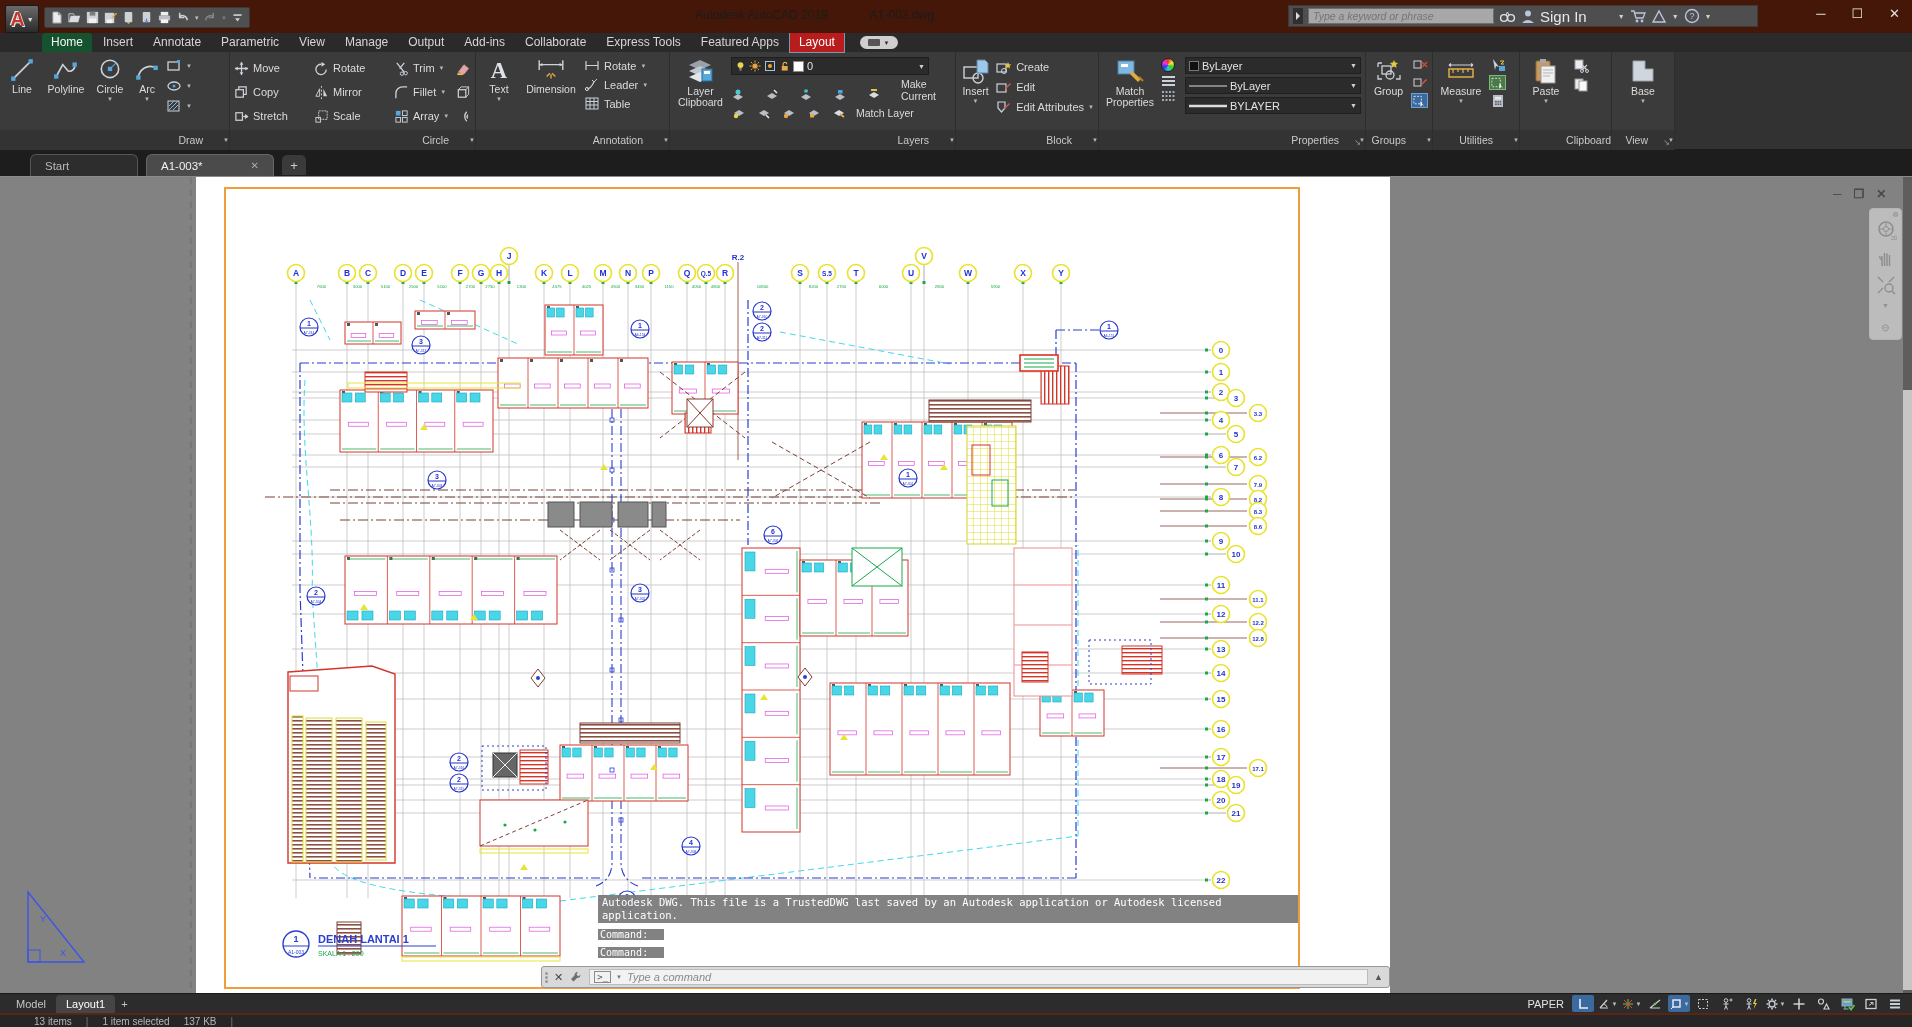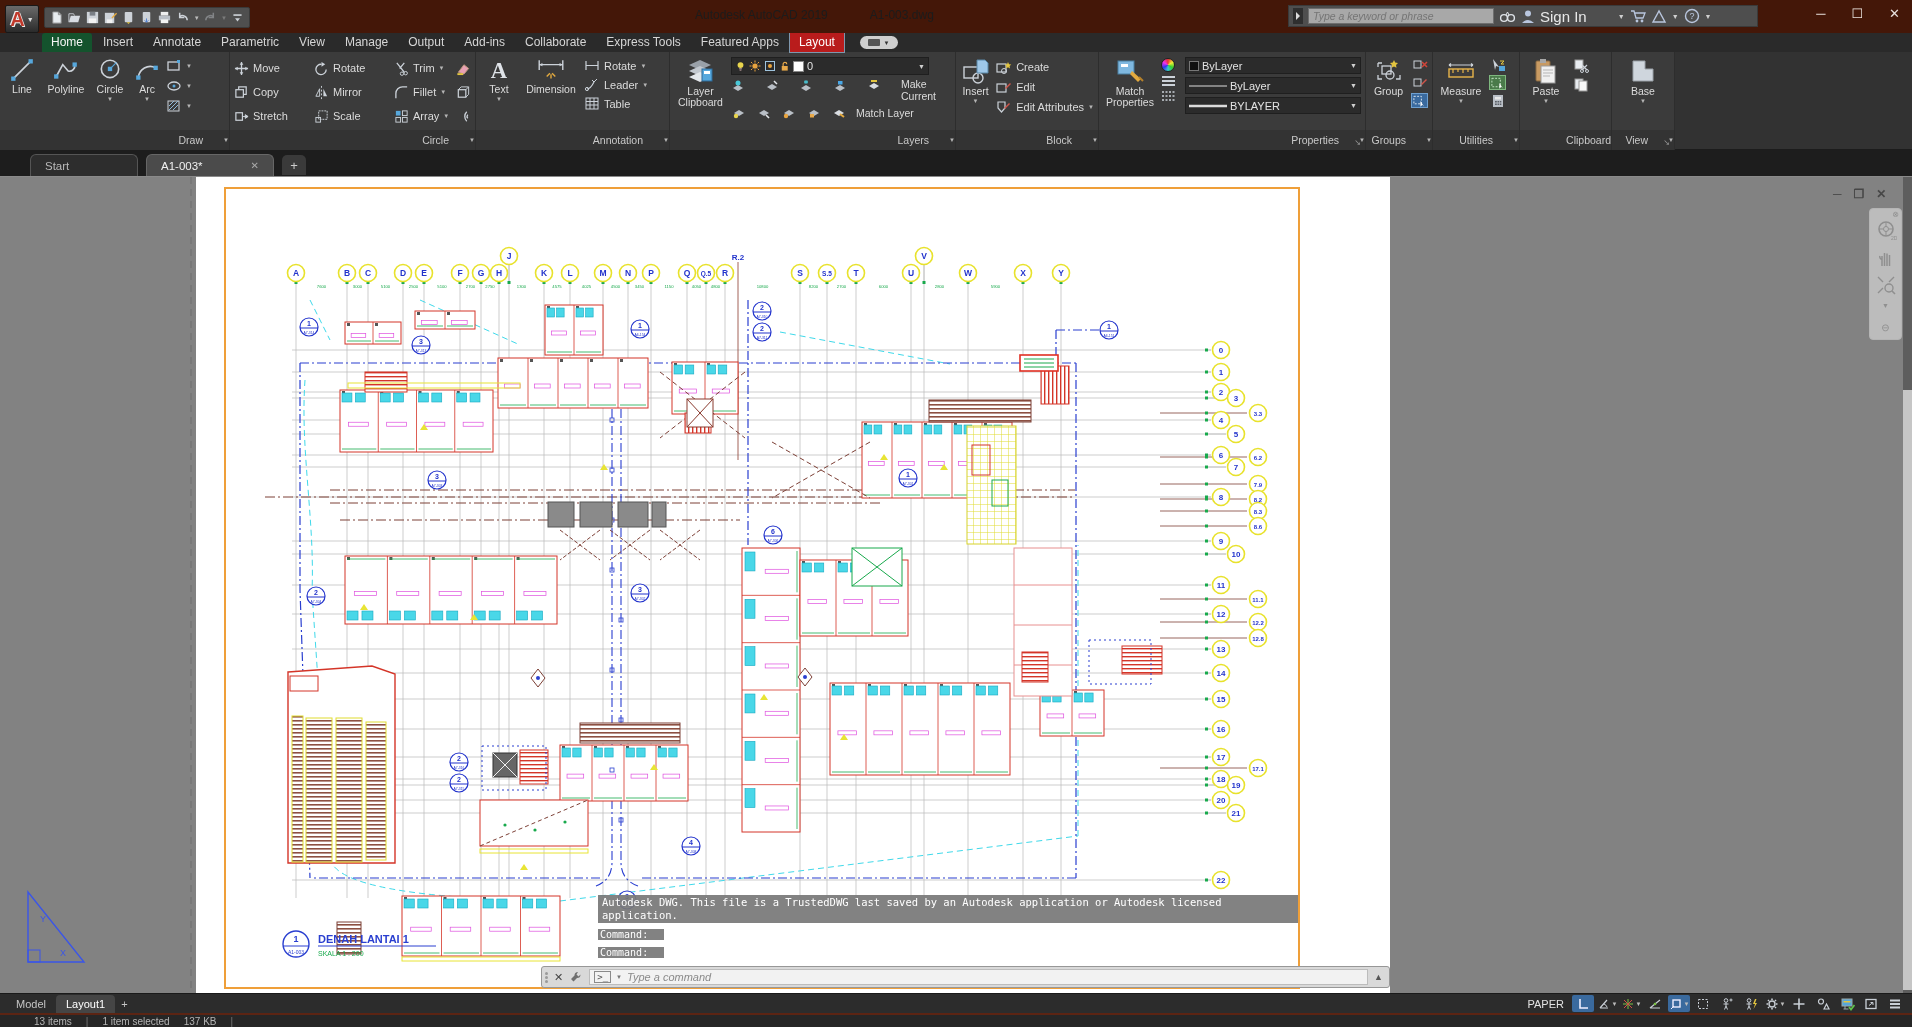--- a/index.html
+++ b/index.html
@@ -483,7 +483,7 @@
             <span>0</span>
             <span class="dd">▼</span>
           </span>
-          <div style="display:flex;align-items:flex-start;gap:20px">
+          <div style="display:flex;align-items:flex-end;gap:20px">
             <span class="mi">
                 <svg width="14" height="13" viewBox="0 0 14 13">
                   <path d="M2,9 L7,6 L12,9 L7,12 Z" fill="#b9bfc6"></path>

